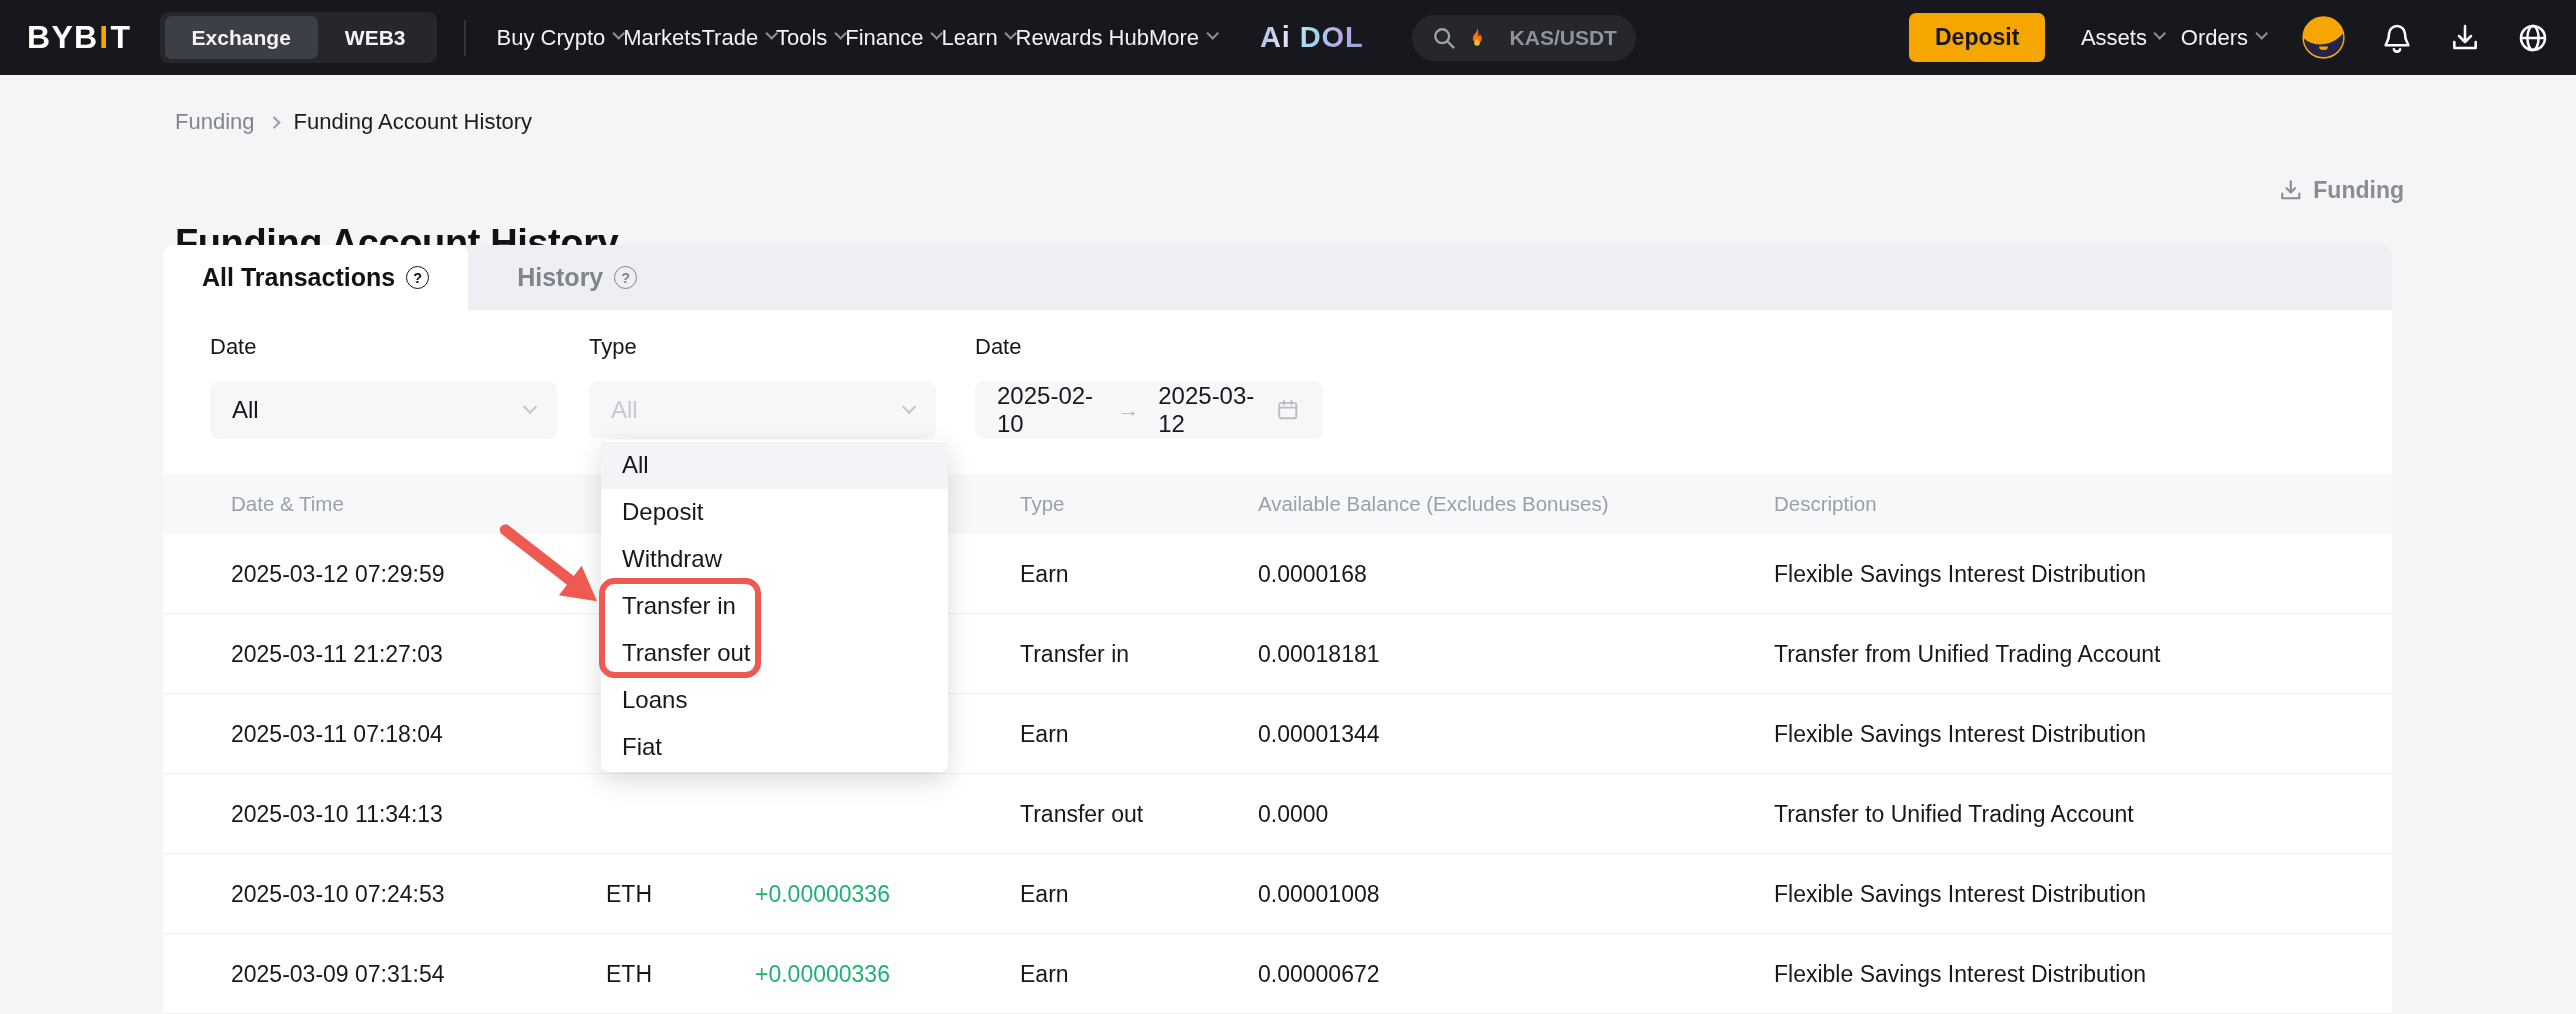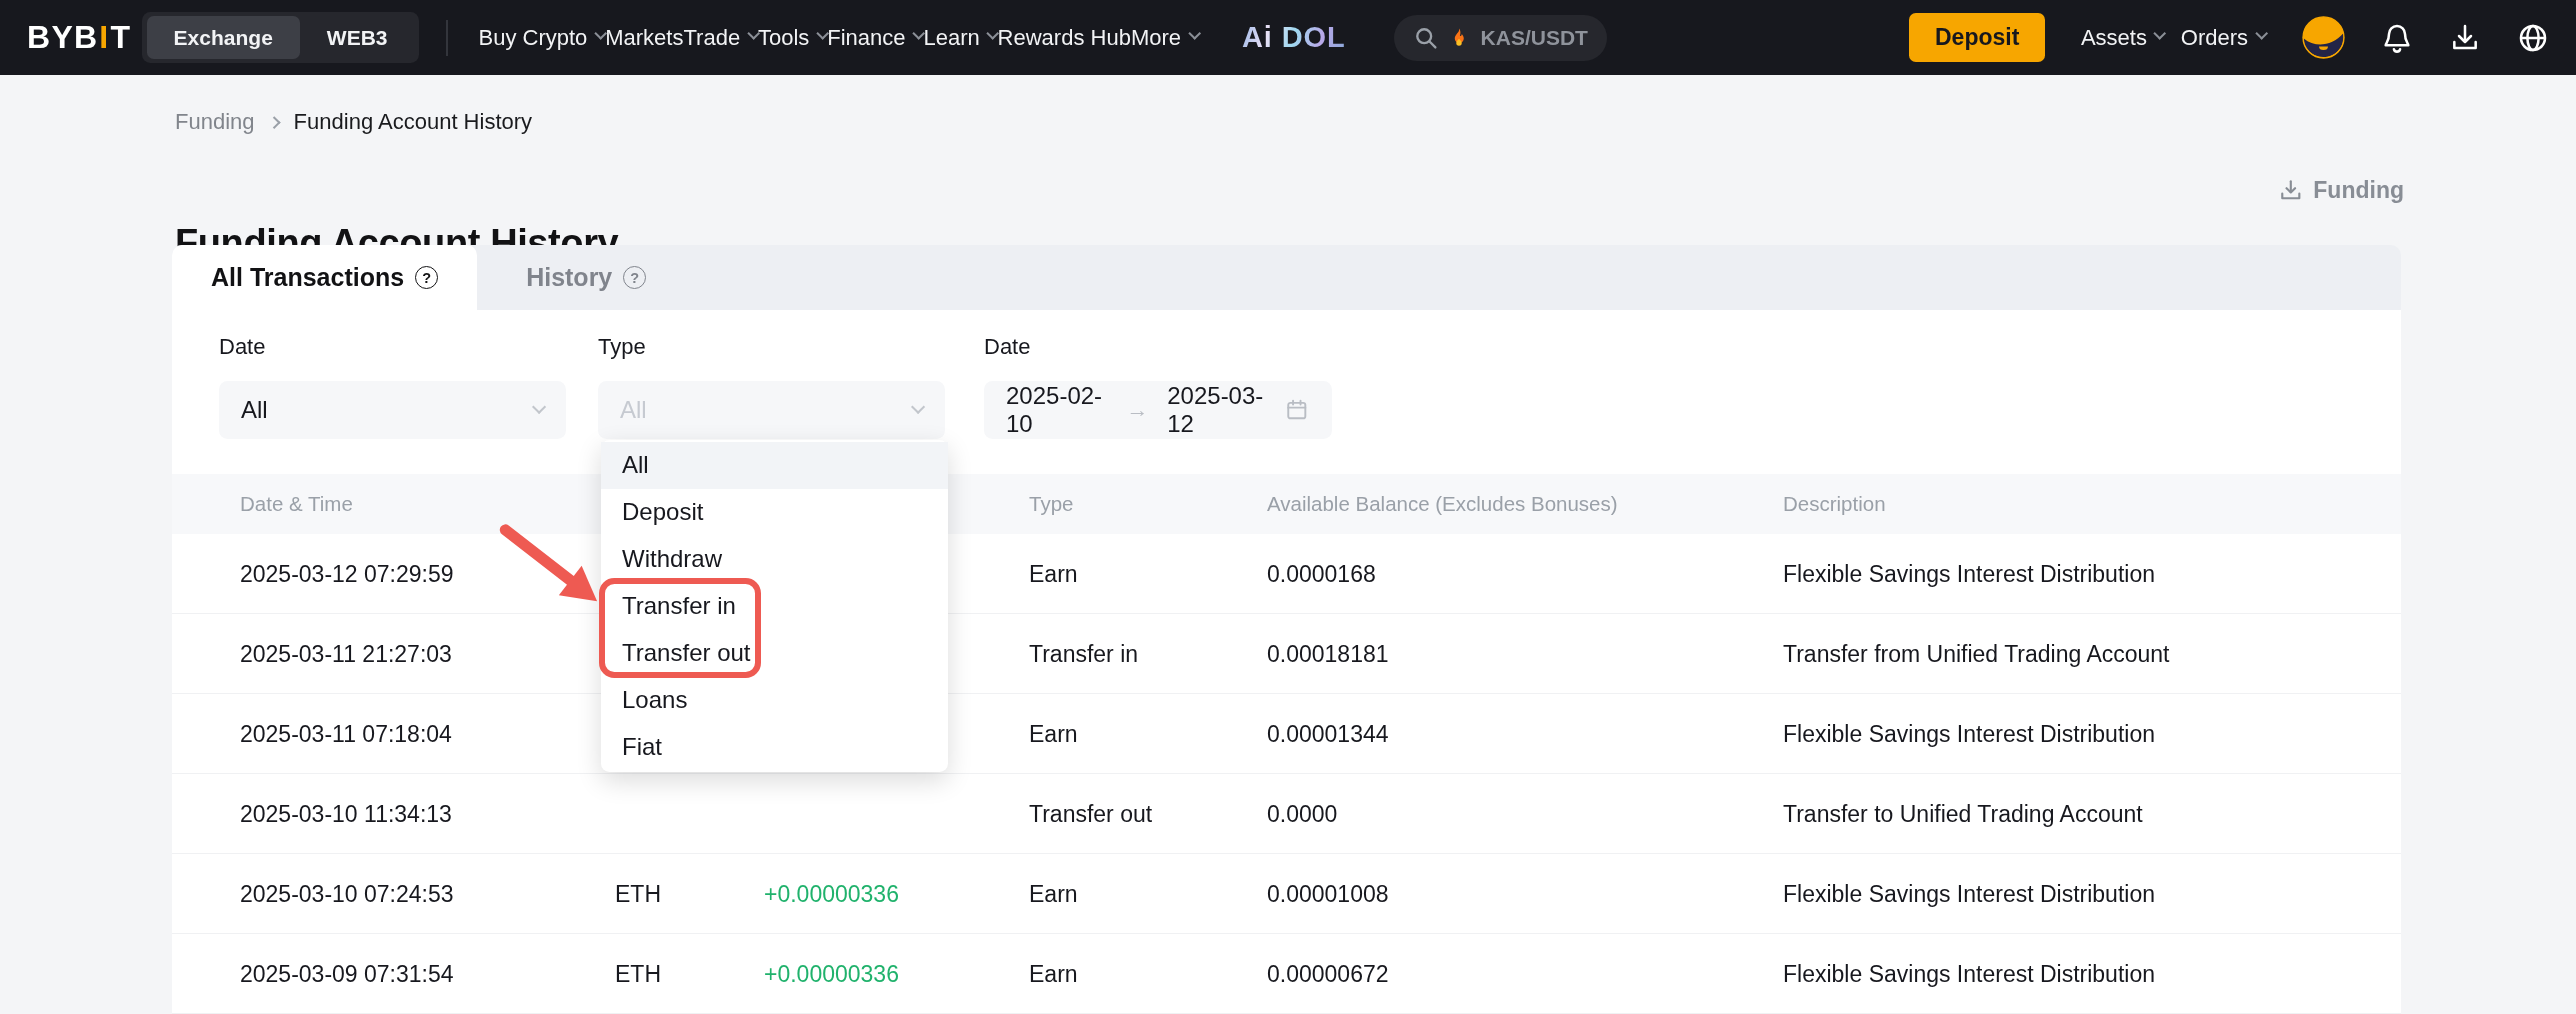--- a/index.html
+++ b/index.html
@@ -21,7 +21,7 @@
   }
   .logo { font-size:32px; font-weight:800; color:#fff; letter-spacing:1.3px; display:flex; align-items:center; }
   .logo .accent { color:#f7a600; margin:0 0.9px; font-weight:900; }
-  .toggle { margin-left:11px; background:#26272d; border-radius:8.5px; padding:4.3px; display:flex;text-align:right; }
+  .toggle { margin-left:29px; background:#26272d; border-radius:8.5px; padding:4.3px; display:flex;text-align:right; }
   .toggle .seg { padding:9.4px 27px; border-radius:6.8px; color:#f2f3f5; font-size:21px; font-weight:600; cursor:pointer; white-space:nowrap; }
   .toggle .seg.active { background:#3d3f46; }
   .nav-divider { width:1.7px; height:36px; background:#33353c; margin:0 31px 0 27px; }

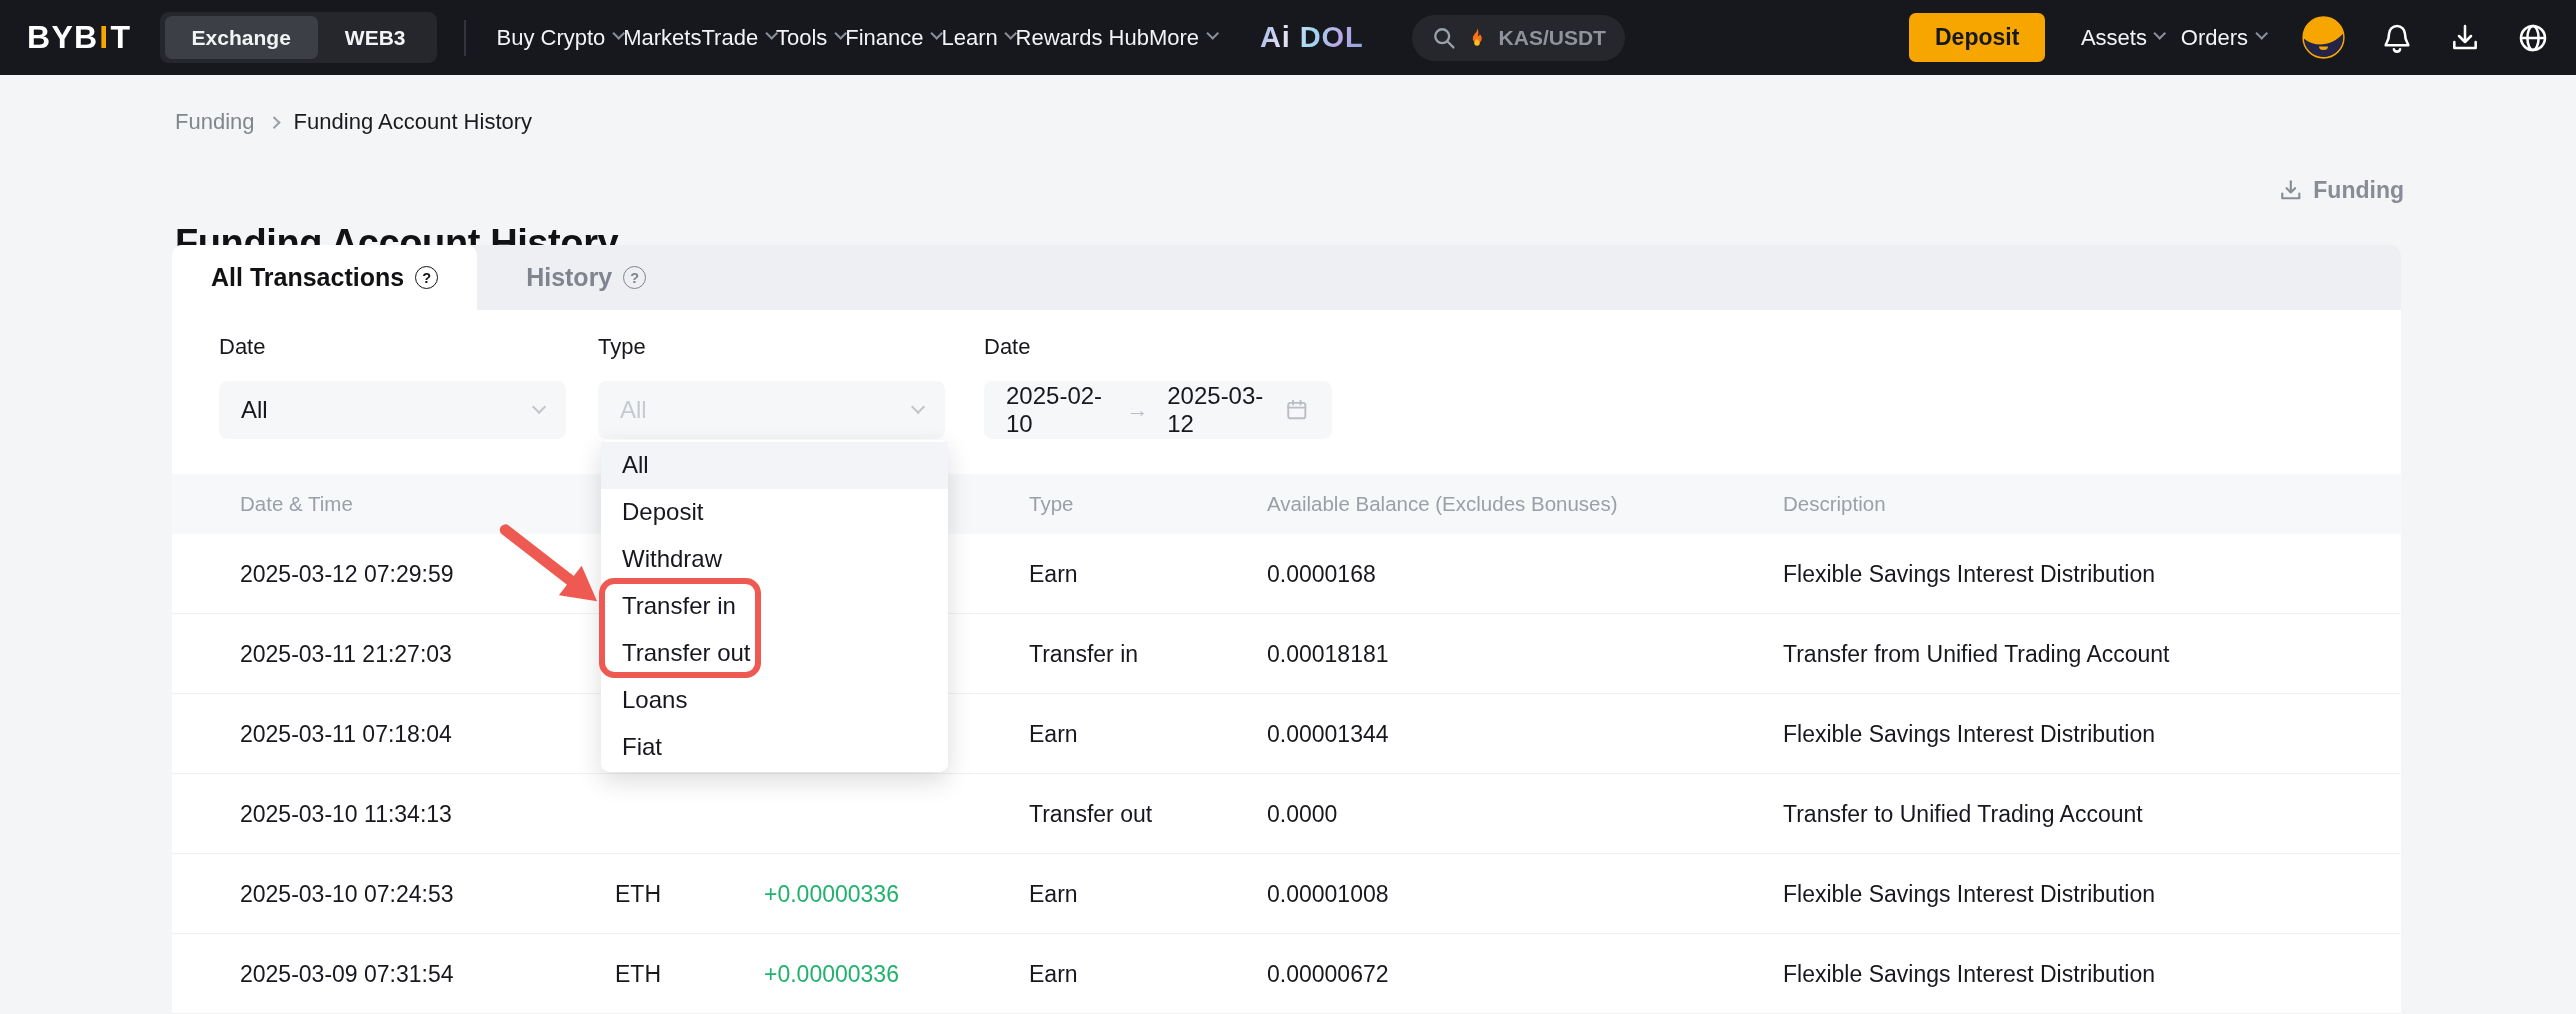--- a/index.html
+++ b/index.html
@@ -34,7 +34,7 @@
     -webkit-background-clip:text; background-clip:text; color:transparent;
   }
   .search-pill { margin-left:48px; height:46px; min-width:203px; background:#26272d; border-radius:852px; display:flex; align-items:center; padding:0 19px; gap:10.2px; cursor:pointer; }
-  .search-value { color:#8f939b; font-size:21px; font-weight:700; }
+  .search-value { color:#8f939b; font-size:21px; font-weight:700;margin-left:11px; }
   .nav-right { margin-left:auto; display:flex; align-items:center; gap:36px; }
   .deposit-btn { background:#f7a600; color:#17181e; font-size:23px; font-weight:700; padding:11px 25.6px; border-radius:6.8px; border:none; cursor:pointer; }
   .icon-btn { display:flex; align-items:center; cursor:pointer; }

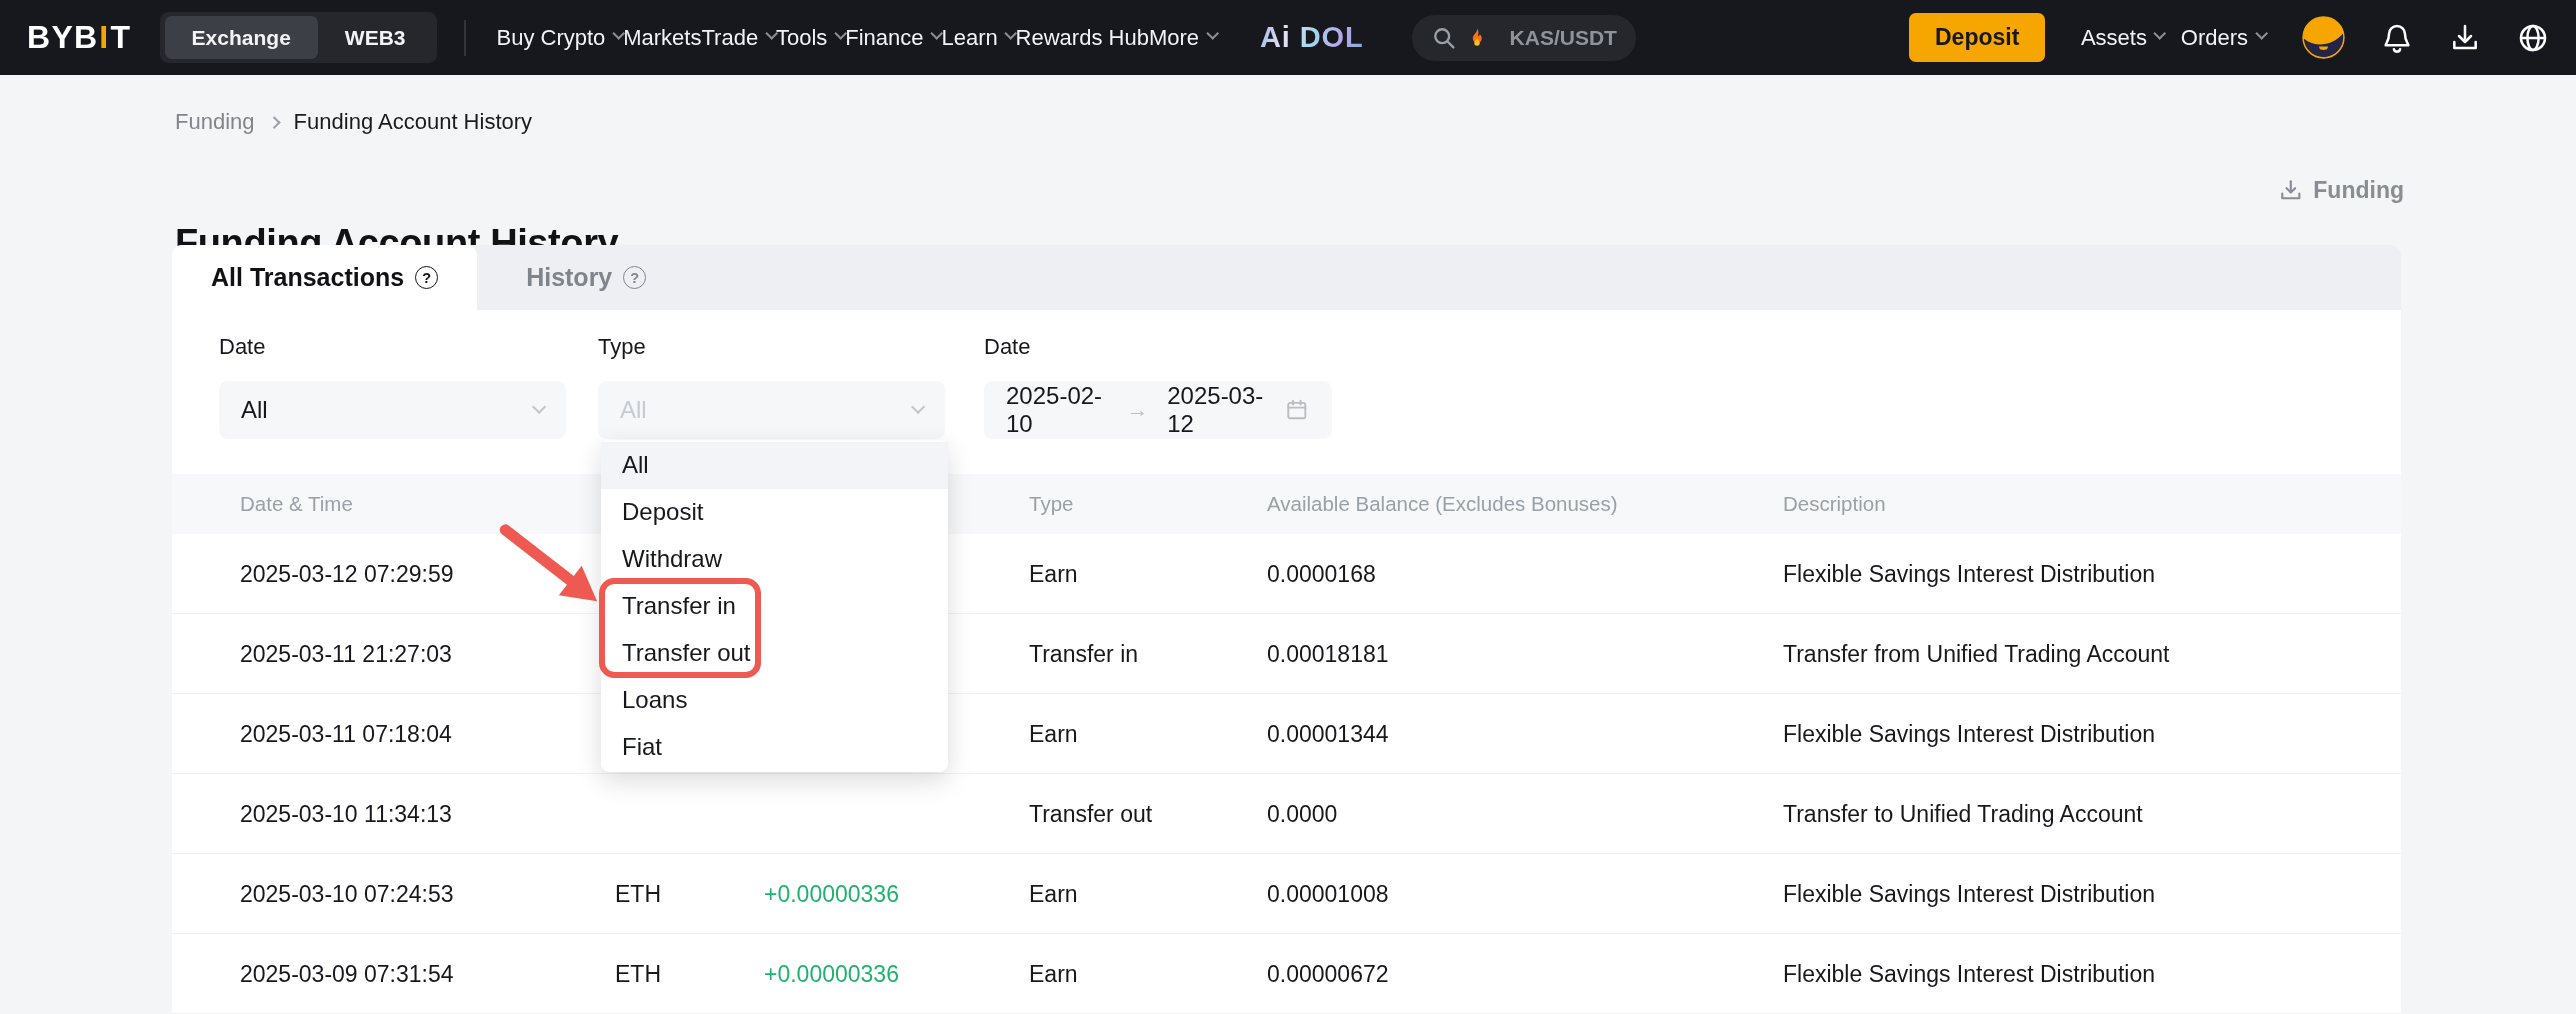--- a/index.html
+++ b/index.html
@@ -48,7 +48,7 @@
   .export-btn { position:absolute; right:172px; top:177px; display:flex; align-items:center; gap:10.2px; color:#888d95; font-size:23px; font-weight:700; cursor:pointer; }
 
   
-  .card { position:absolute; left:172px; top:245px; width:2229px; height:770px; }
+  .card { position:absolute; left:163px; top:245px; width:2229px; height:770px; }
   .tabstrip { height:65px; background:#edeff3; border-radius:10.2px 10.2px 0 0; display:flex; }
   .tab { display:flex; align-items:center; gap:11px; padding:0 39px; font-size:25px; font-weight:700; cursor:pointer; }
   .tab.active { background:#fff; border-radius:10.2px 10.2px 0 0; color:#121214; }

